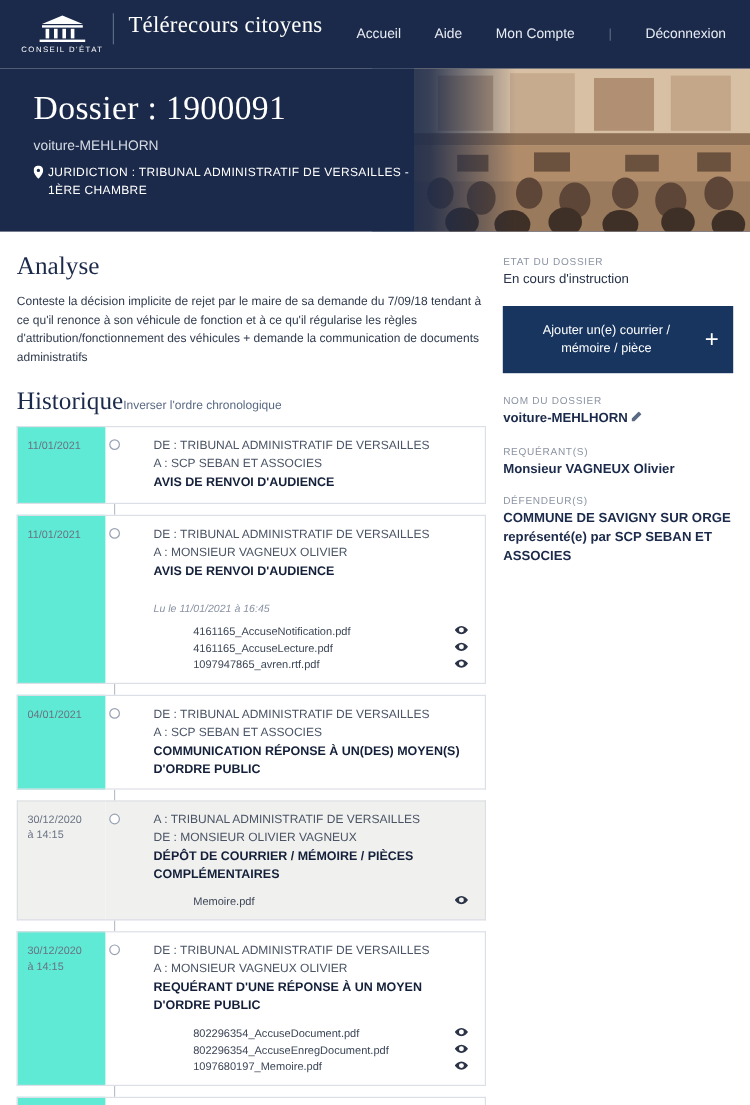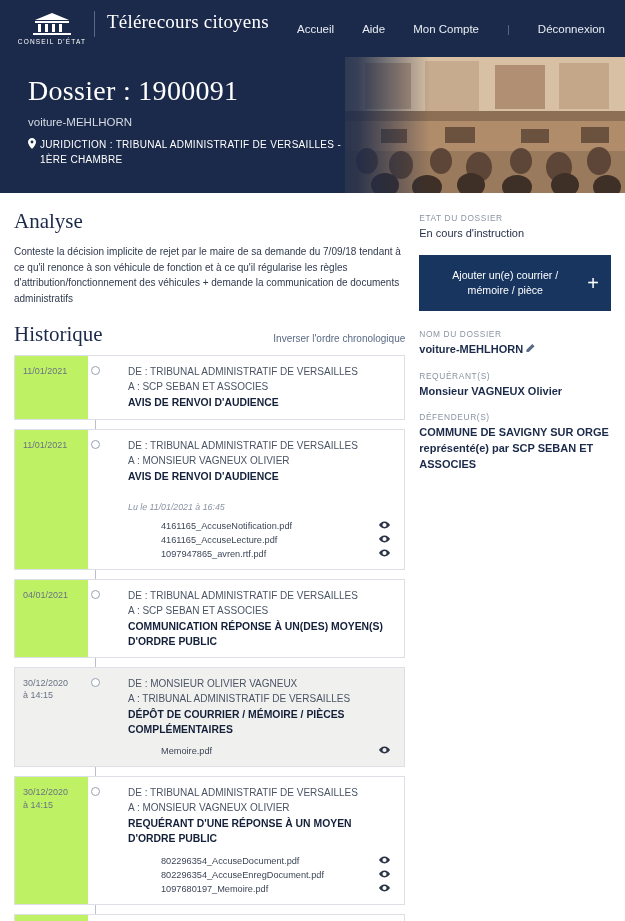--- a/index.html
+++ b/index.html
@@ -136,7 +136,6 @@
   .hist-head {
     display: flex;
     align-items: flex-end;
-    justify-content: space-between;
     margin-bottom: 8px;
   }
   .hist-head h2 { margin: 0; }

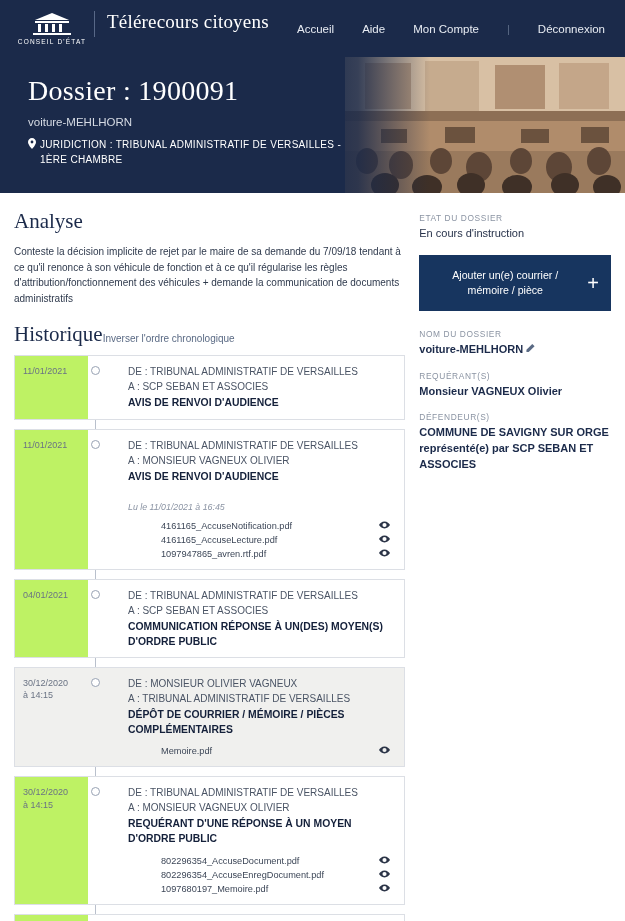--- a/index.html
+++ b/index.html
@@ -173,7 +173,7 @@
     line-height: 1.35;
     border: 1px solid #dcdfe5;
     border-right: none;
-    background: #bef264;
+    background: #5eead4;
   }
   .ev-dot {
     position: absolute;

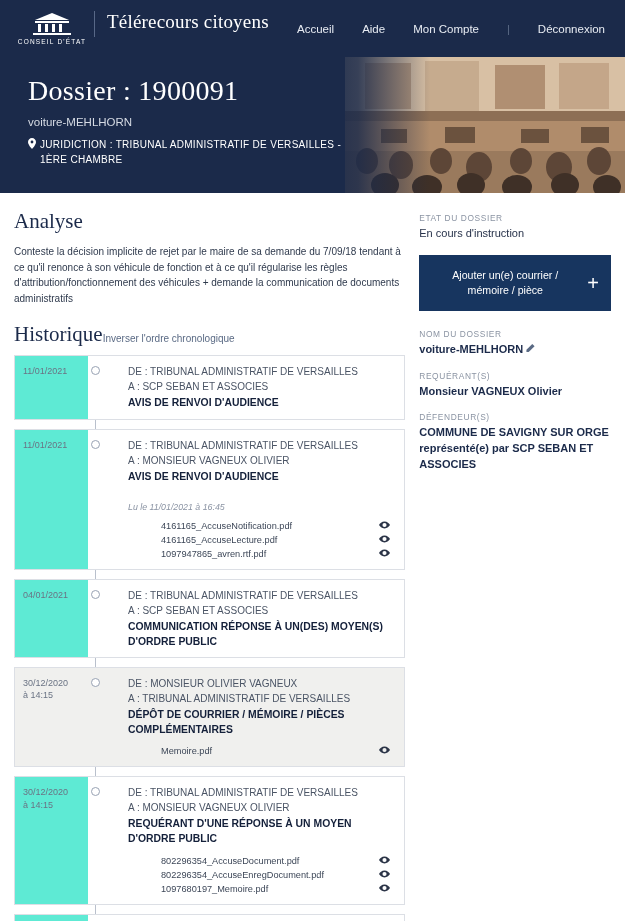--- a/index.html
+++ b/index.html
@@ -398,8 +398,8 @@
           <div class="ev-date">30/12/2020<br>à 14:15</div>
           <div class="ev-dot"></div>
           <div class="ev-body">
+            <div class="ev-line">A : TRIBUNAL ADMINISTRATIF DE VERSAILLES</div>
             <div class="ev-line">DE : MONSIEUR OLIVIER VAGNEUX</div>
-            <div class="ev-line">A : TRIBUNAL ADMINISTRATIF DE VERSAILLES</div>
             <div class="ev-title">DÉPÔT DE COURRIER / MÉMOIRE / PIÈCES COMPLÉMENTAIRES</div>
             <div class="files">
               <div class="file-row">

